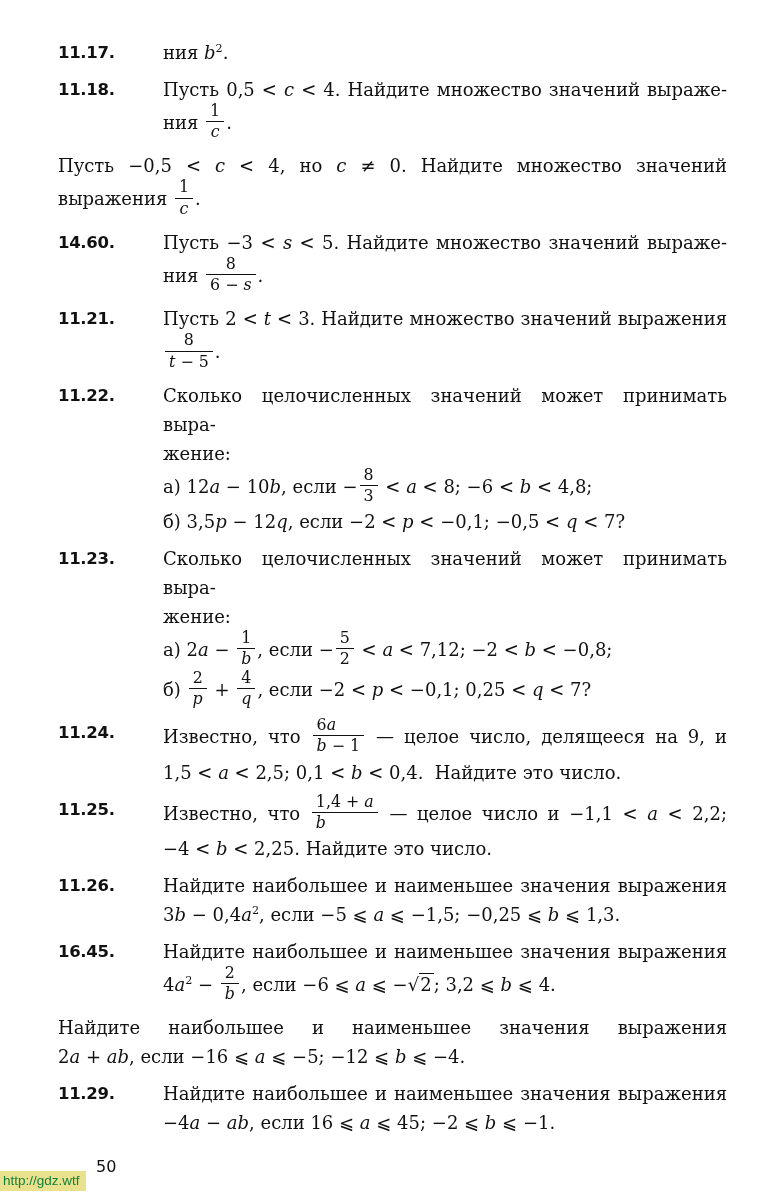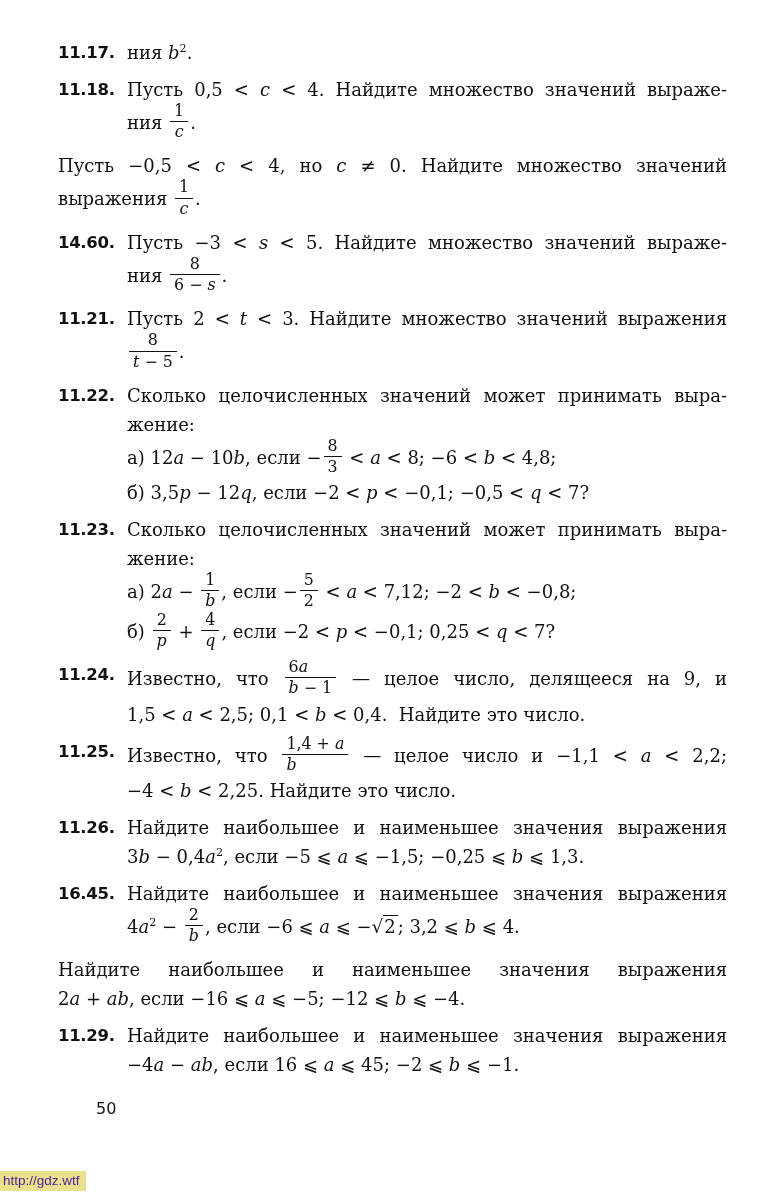--- a/index.html
+++ b/index.html
@@ -10,7 +10,7 @@
   }
   .page{width:783px;height:1193px;position:relative;overflow:hidden;background:#fff;}
   main{padding:38px 56px 0 58px;}
-  .problem{display:flex;margin-bottom:8px;}
+  .problem{display:flex;margin-bottom:8px;gap:36px;}
   .pnum{
     flex:0 0 69px;
     font-family:"DejaVu Sans","Liberation Sans",sans-serif;

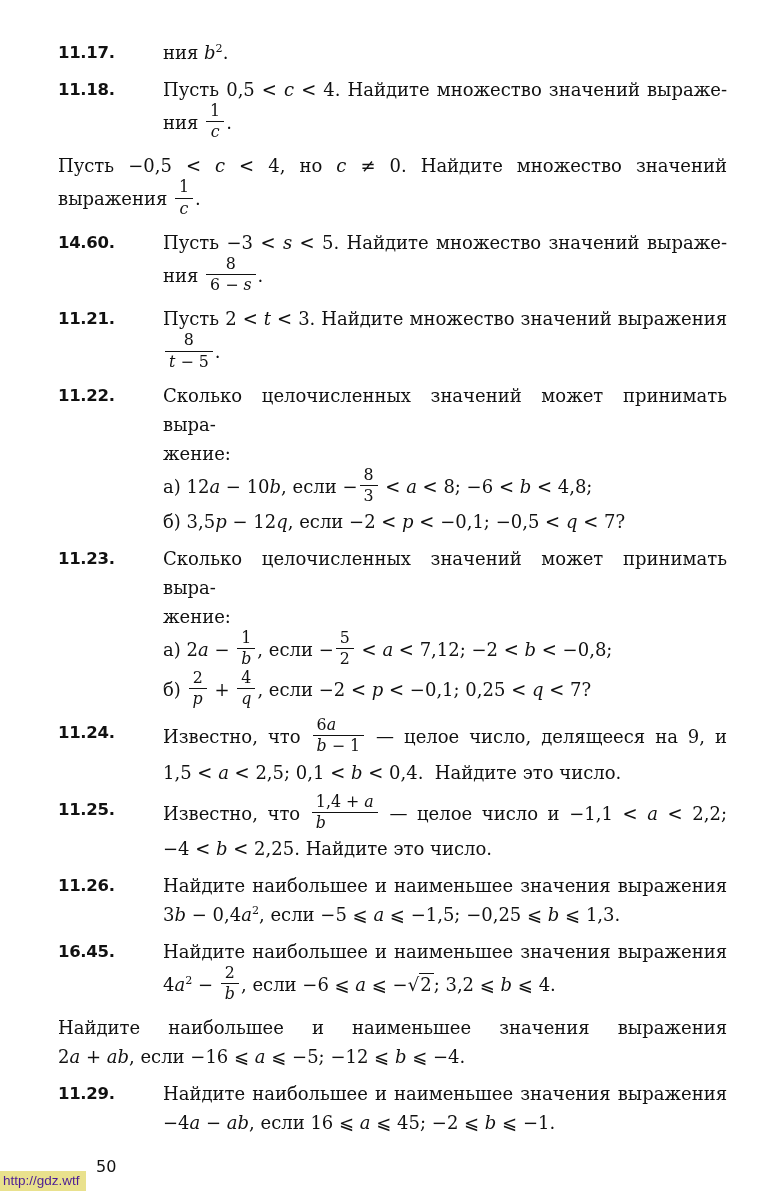--- a/index.html
+++ b/index.html
@@ -38,7 +38,7 @@
   }
   .watermark{
     position:absolute;left:0;bottom:2px;
-    background:#e9e18d;color:#4c1d95;
+    background:#e9e18d;color:#15803d;
     font-family:"Liberation Sans","DejaVu Sans",sans-serif;
     font-size:13.5px;padding:2px 6px 3px 3px;
   }

